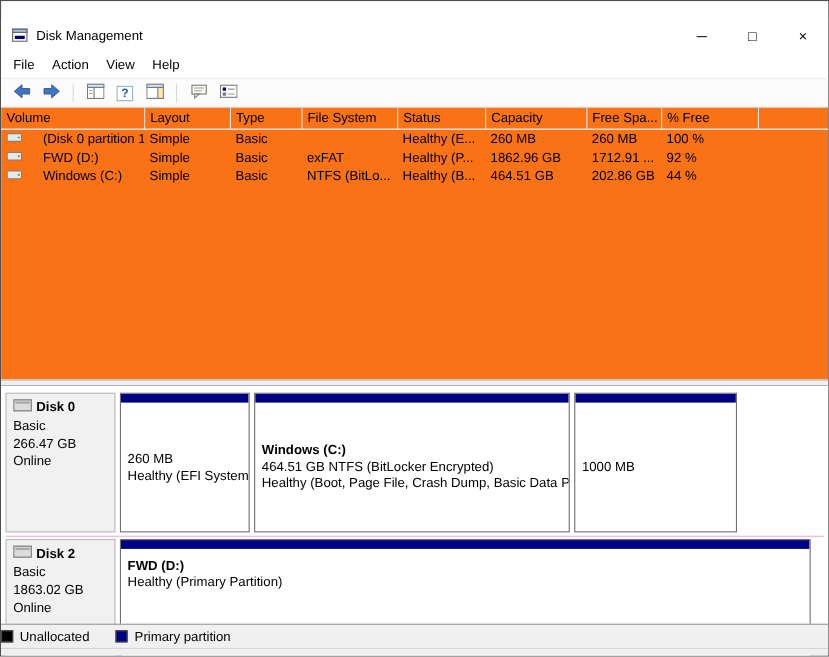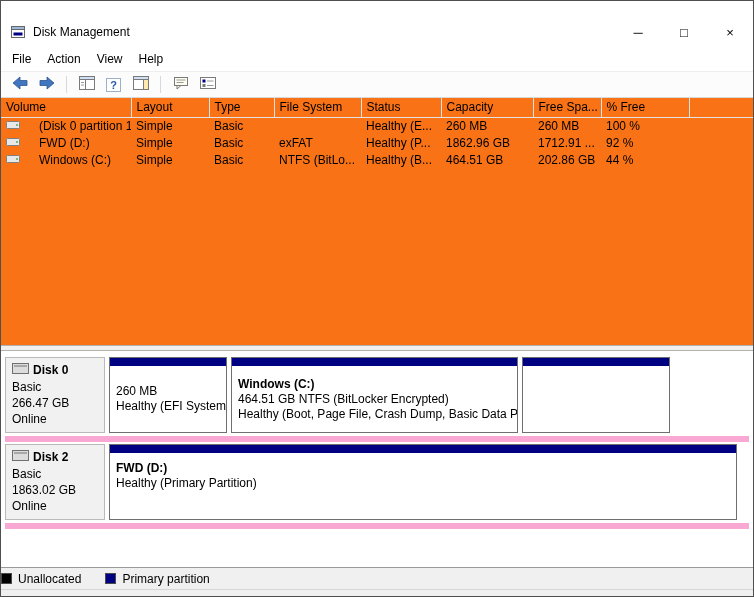--- a/index.html
+++ b/index.html
@@ -35,7 +35,7 @@
 
   
   .graph-pane { height:216px; flex:0 0 216px; background:#fff; padding:6px 4px 0 4px; }
-  .disk-row { display:flex; height:85px; border-bottom:6px solid #f9a8d4; padding-bottom:3px; margin-bottom:2px; align-items:stretch; }
+  .disk-row { display:flex; height:131px; border-bottom:1px solid #f9a8d4; padding-bottom:3px; margin-bottom:2px; align-items:stretch; }
   .disk-info { width:100px; flex:0 0 100px; border:1px solid #b9b9b9; background:#f1f1f1; padding:4px 6px; margin-right:4px; }
   .disk-title { font-weight:bold; display:flex; align-items:center; gap:4px; line-height:15px; }
   .disk-line { line-height:15px; margin-top:1px; }

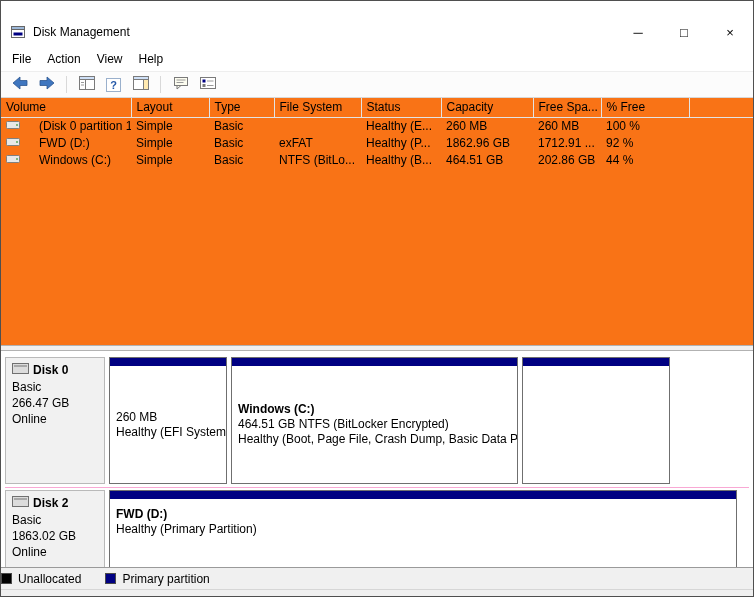--- a/index.html
+++ b/index.html
@@ -271,6 +271,9 @@
         </div>
         <div class="partition" style="width:148px">
           <div class="part-band" style="background-color: rgb(0, 0, 130);"></div>
+          <div class="part-body">
+            <div class="part-line">1000 MB</div>
+          </div>
         </div>
       </div>
     </div>

